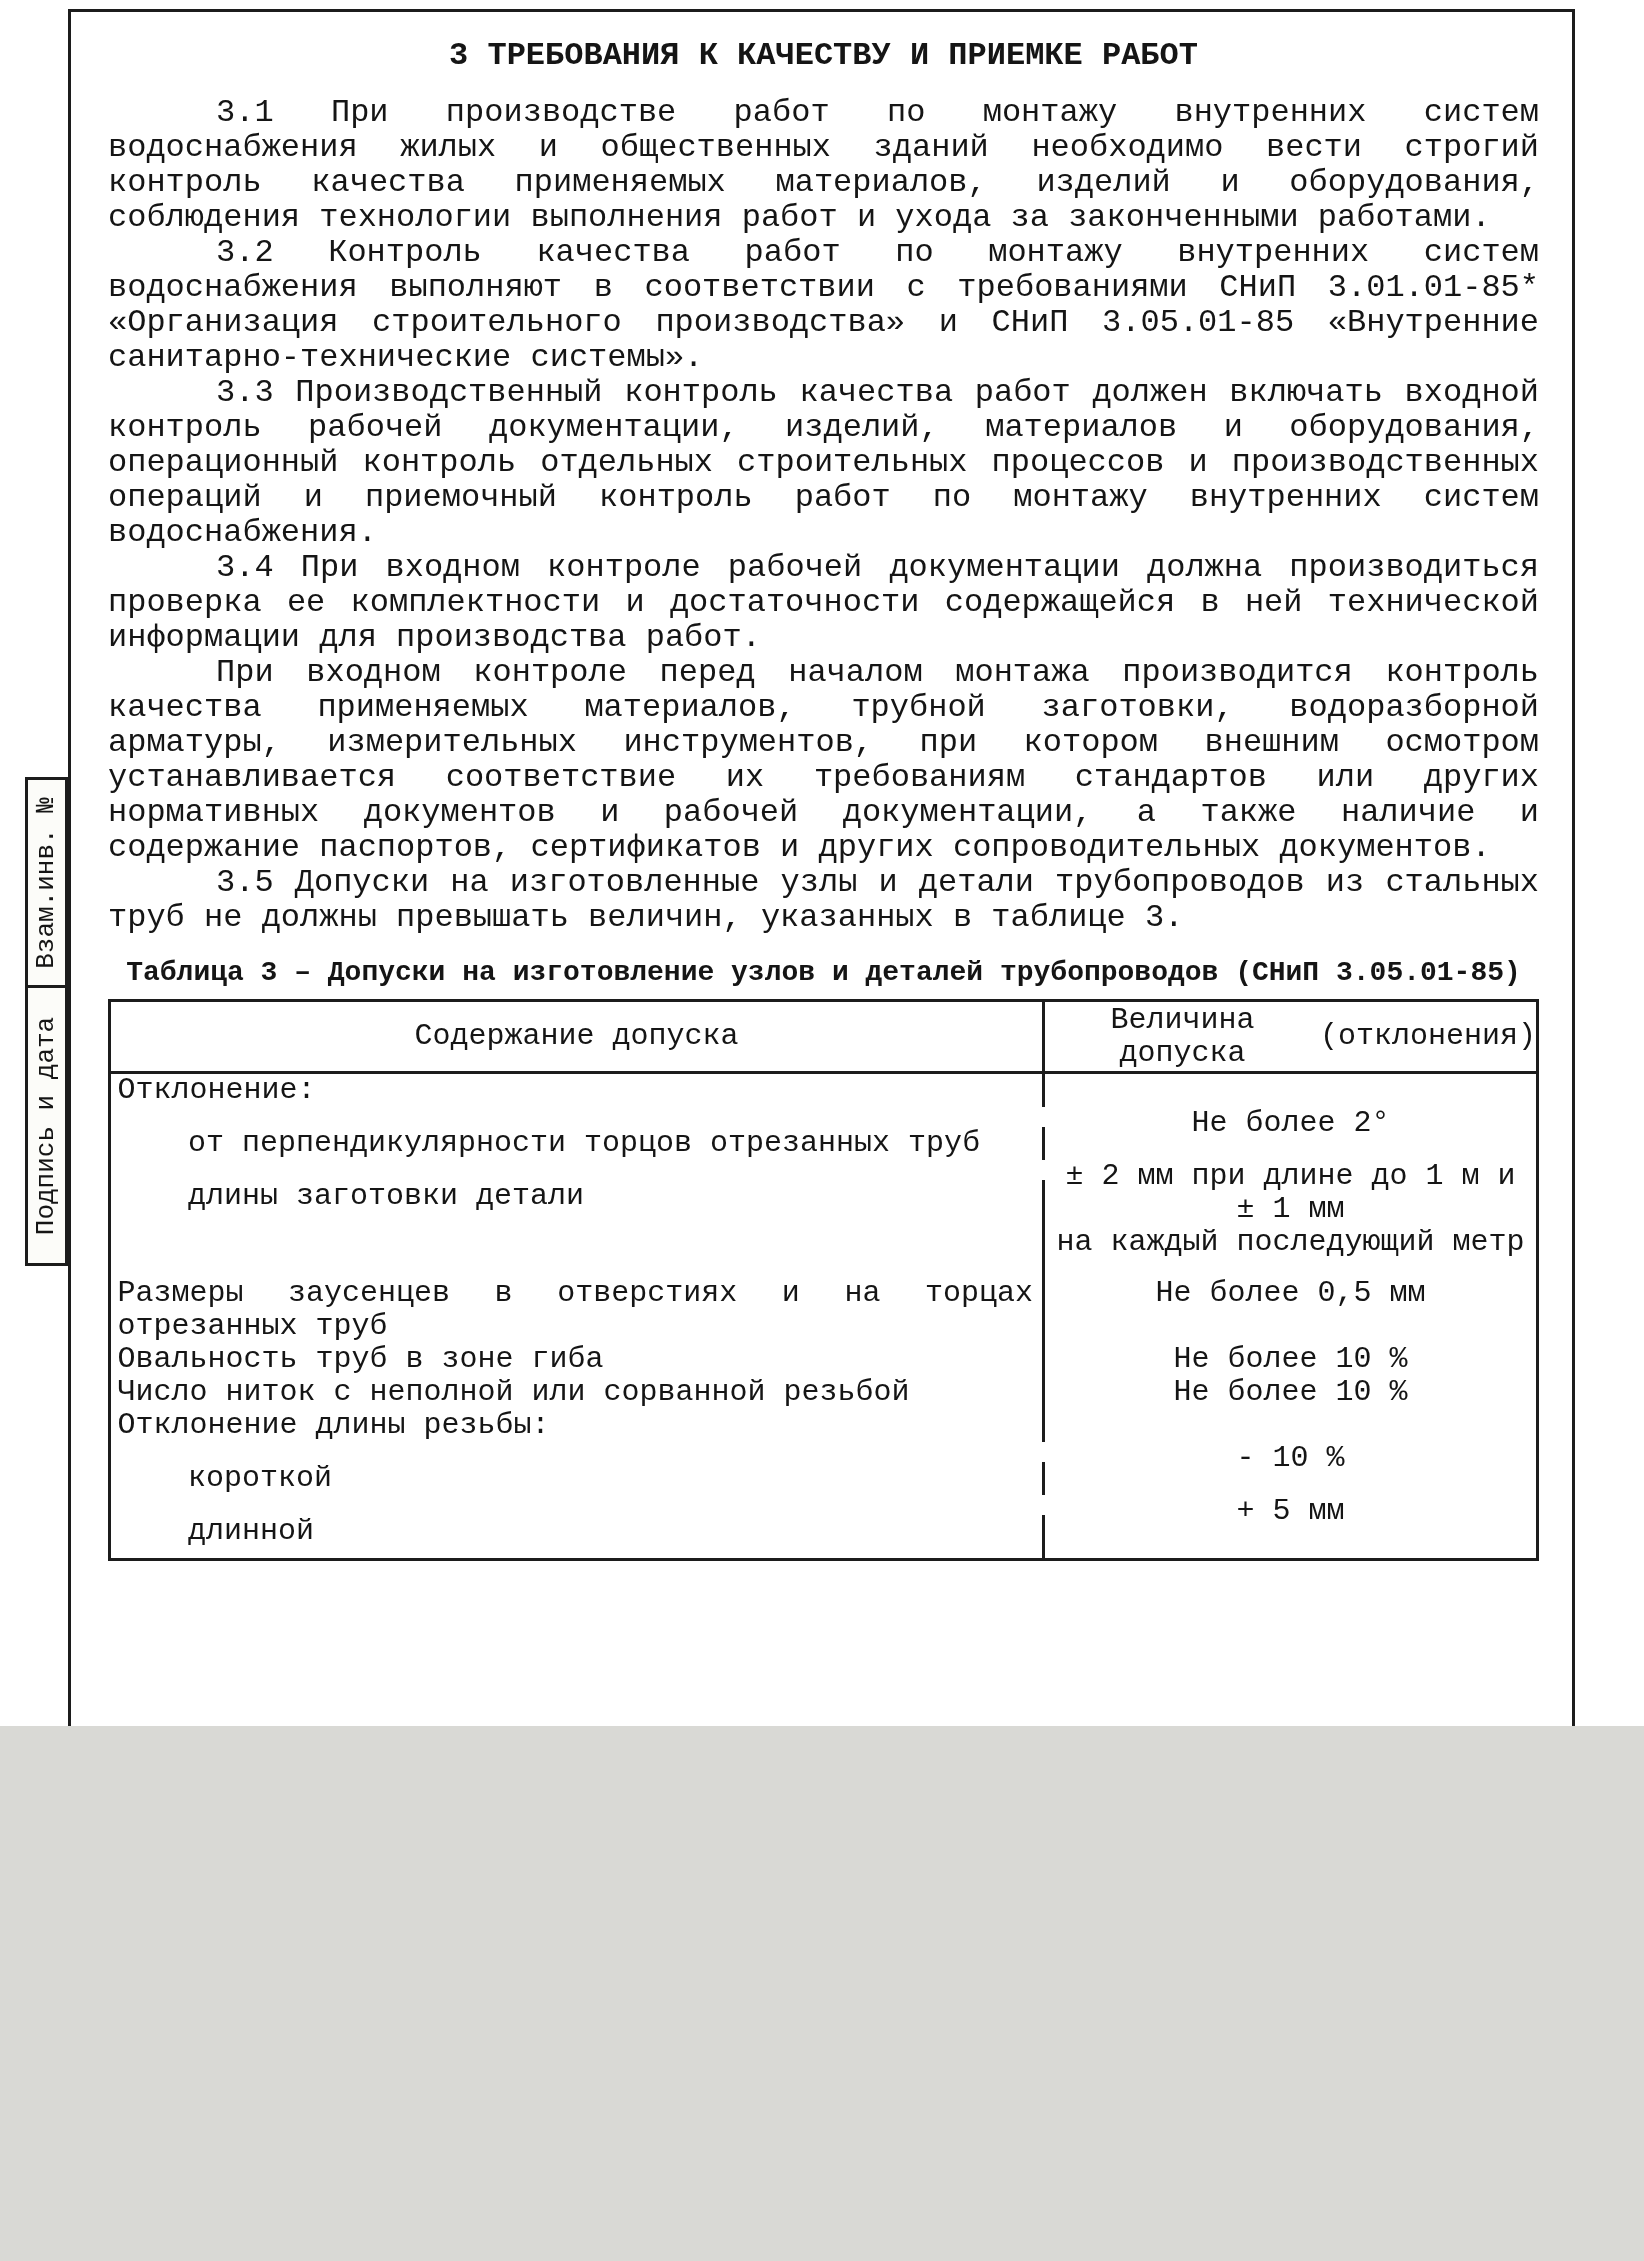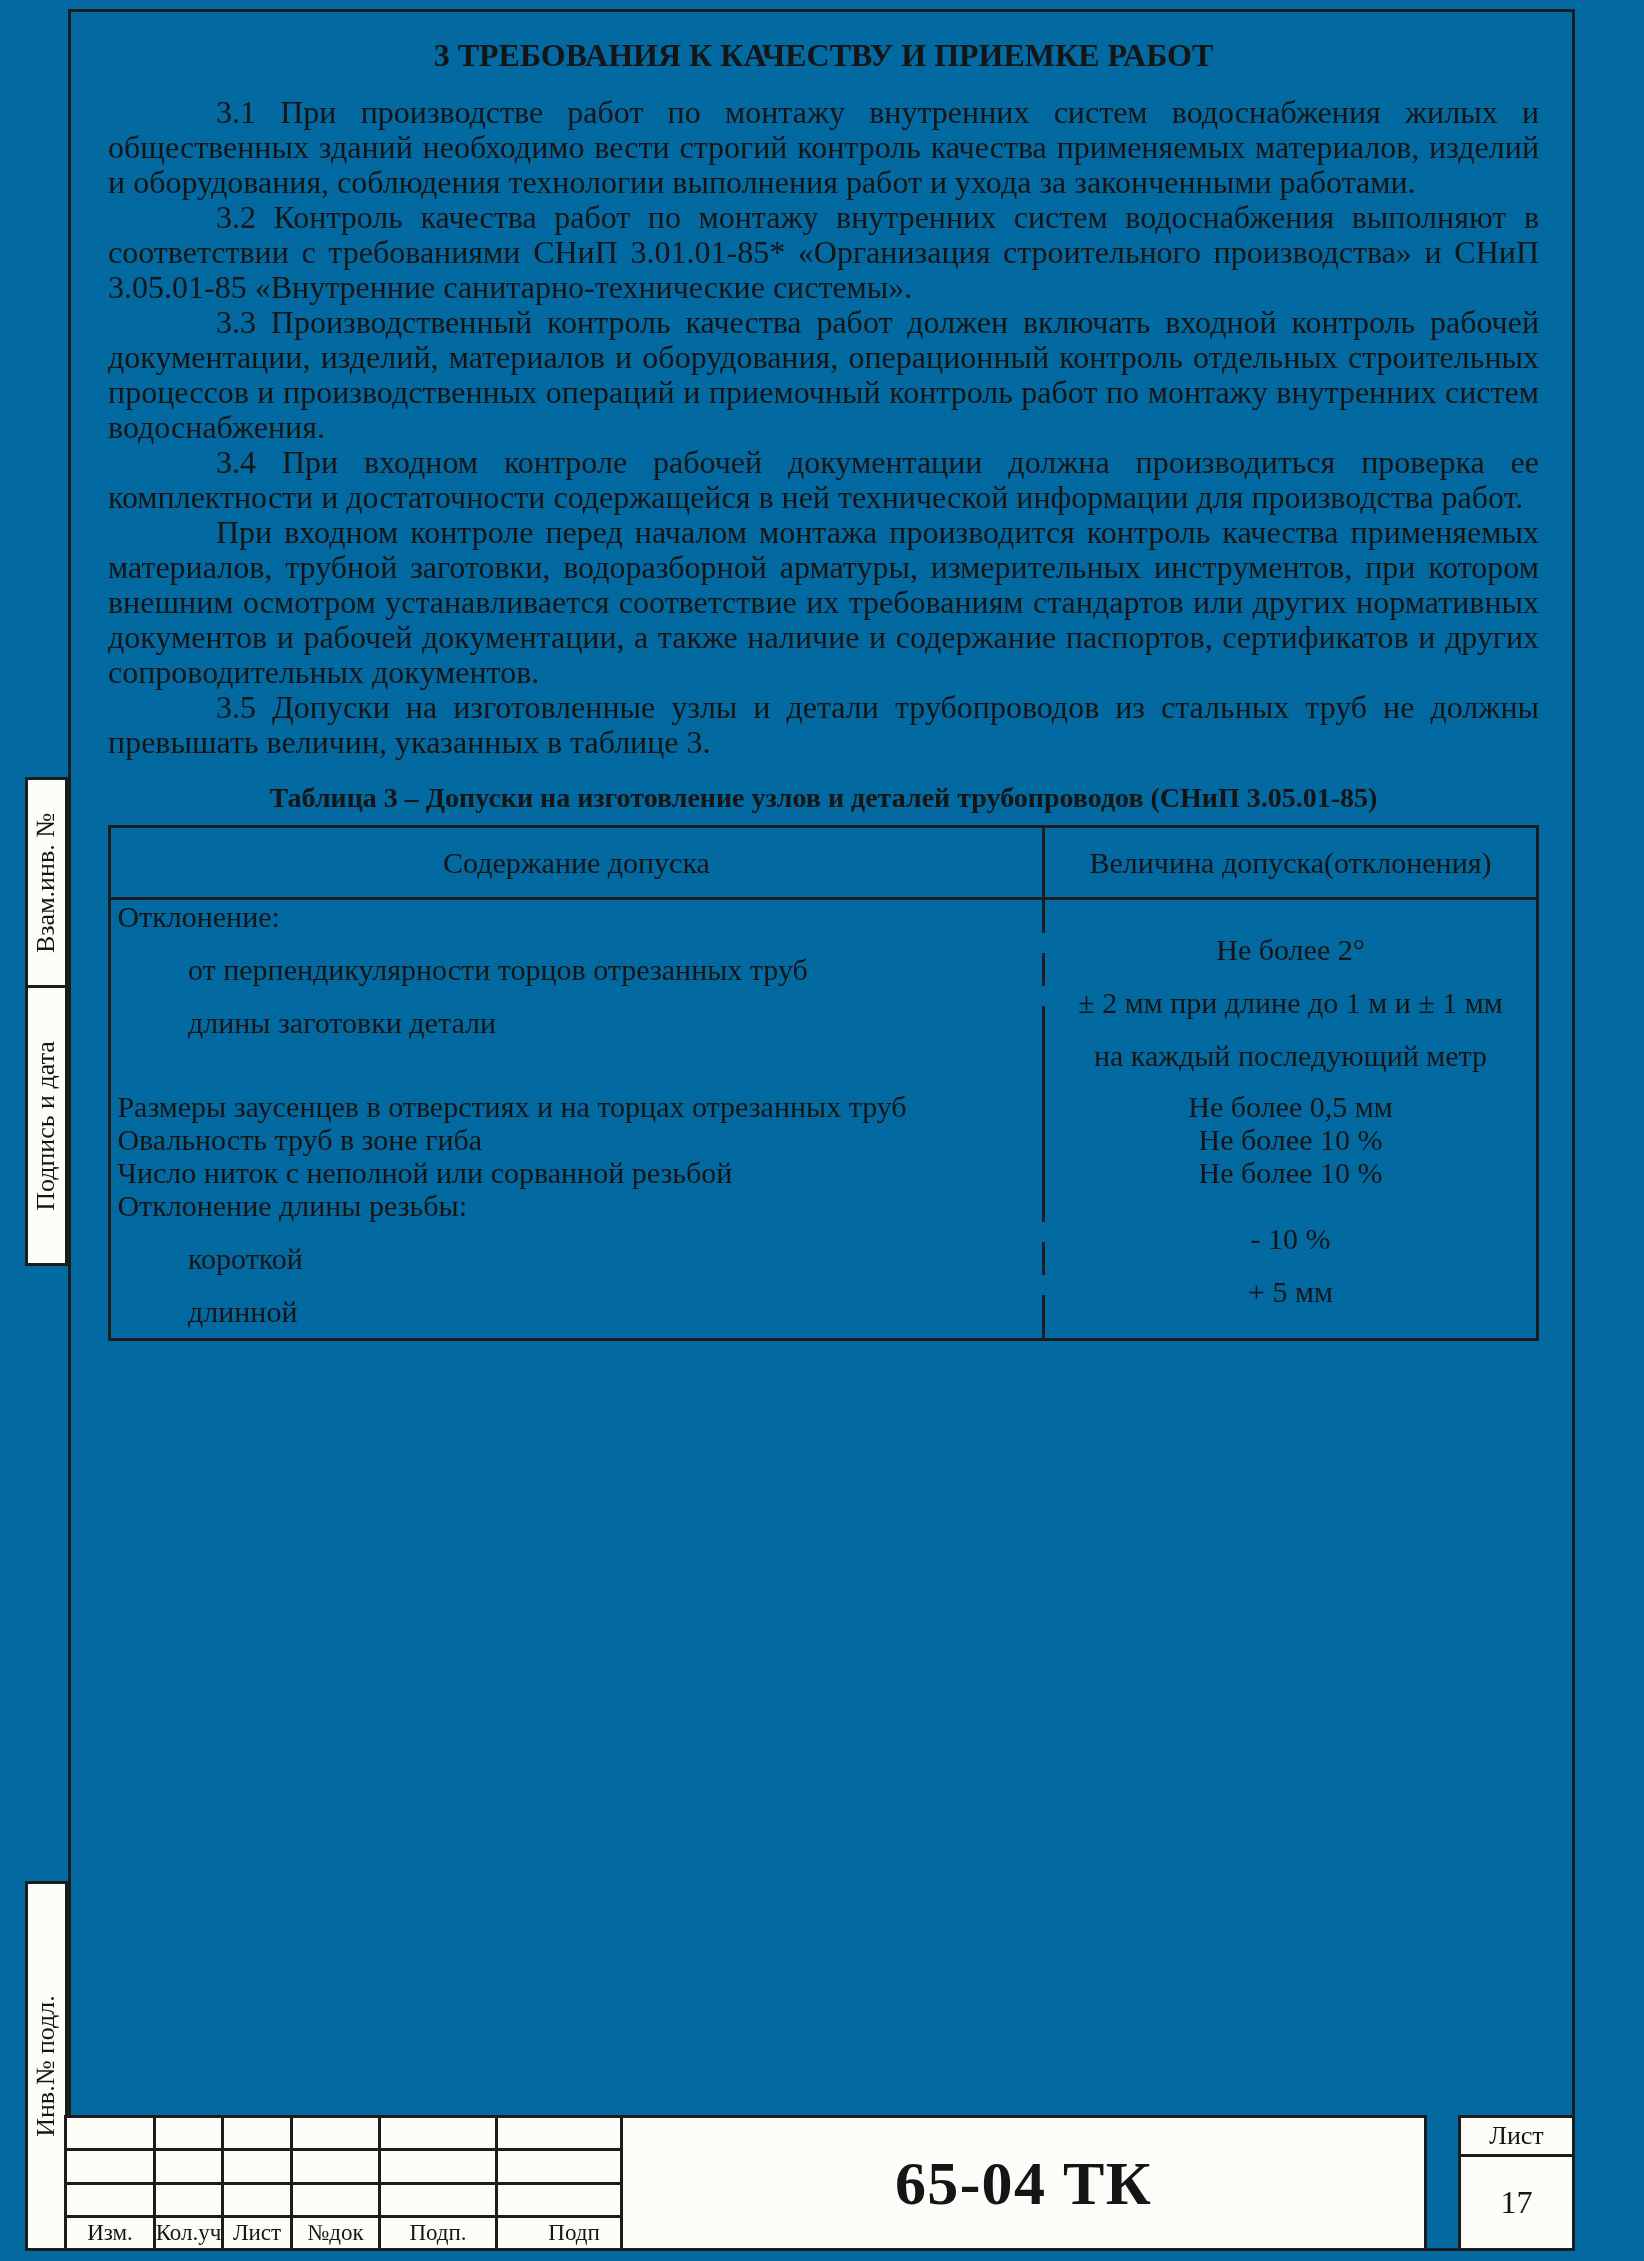--- a/index.html
+++ b/index.html
@@ -7,9 +7,9 @@
   .page {
     position: relative;
     width: 1644px;
-    height: 2261px;
-    background: #0369a1;
-    font-family: Liberation Serif, serif;
+    height: 1726px;
+    background: #ffffff;
+    font-family: Liberation Mono, monospace;
     color: #151515;
     overflow: hidden;
   }

